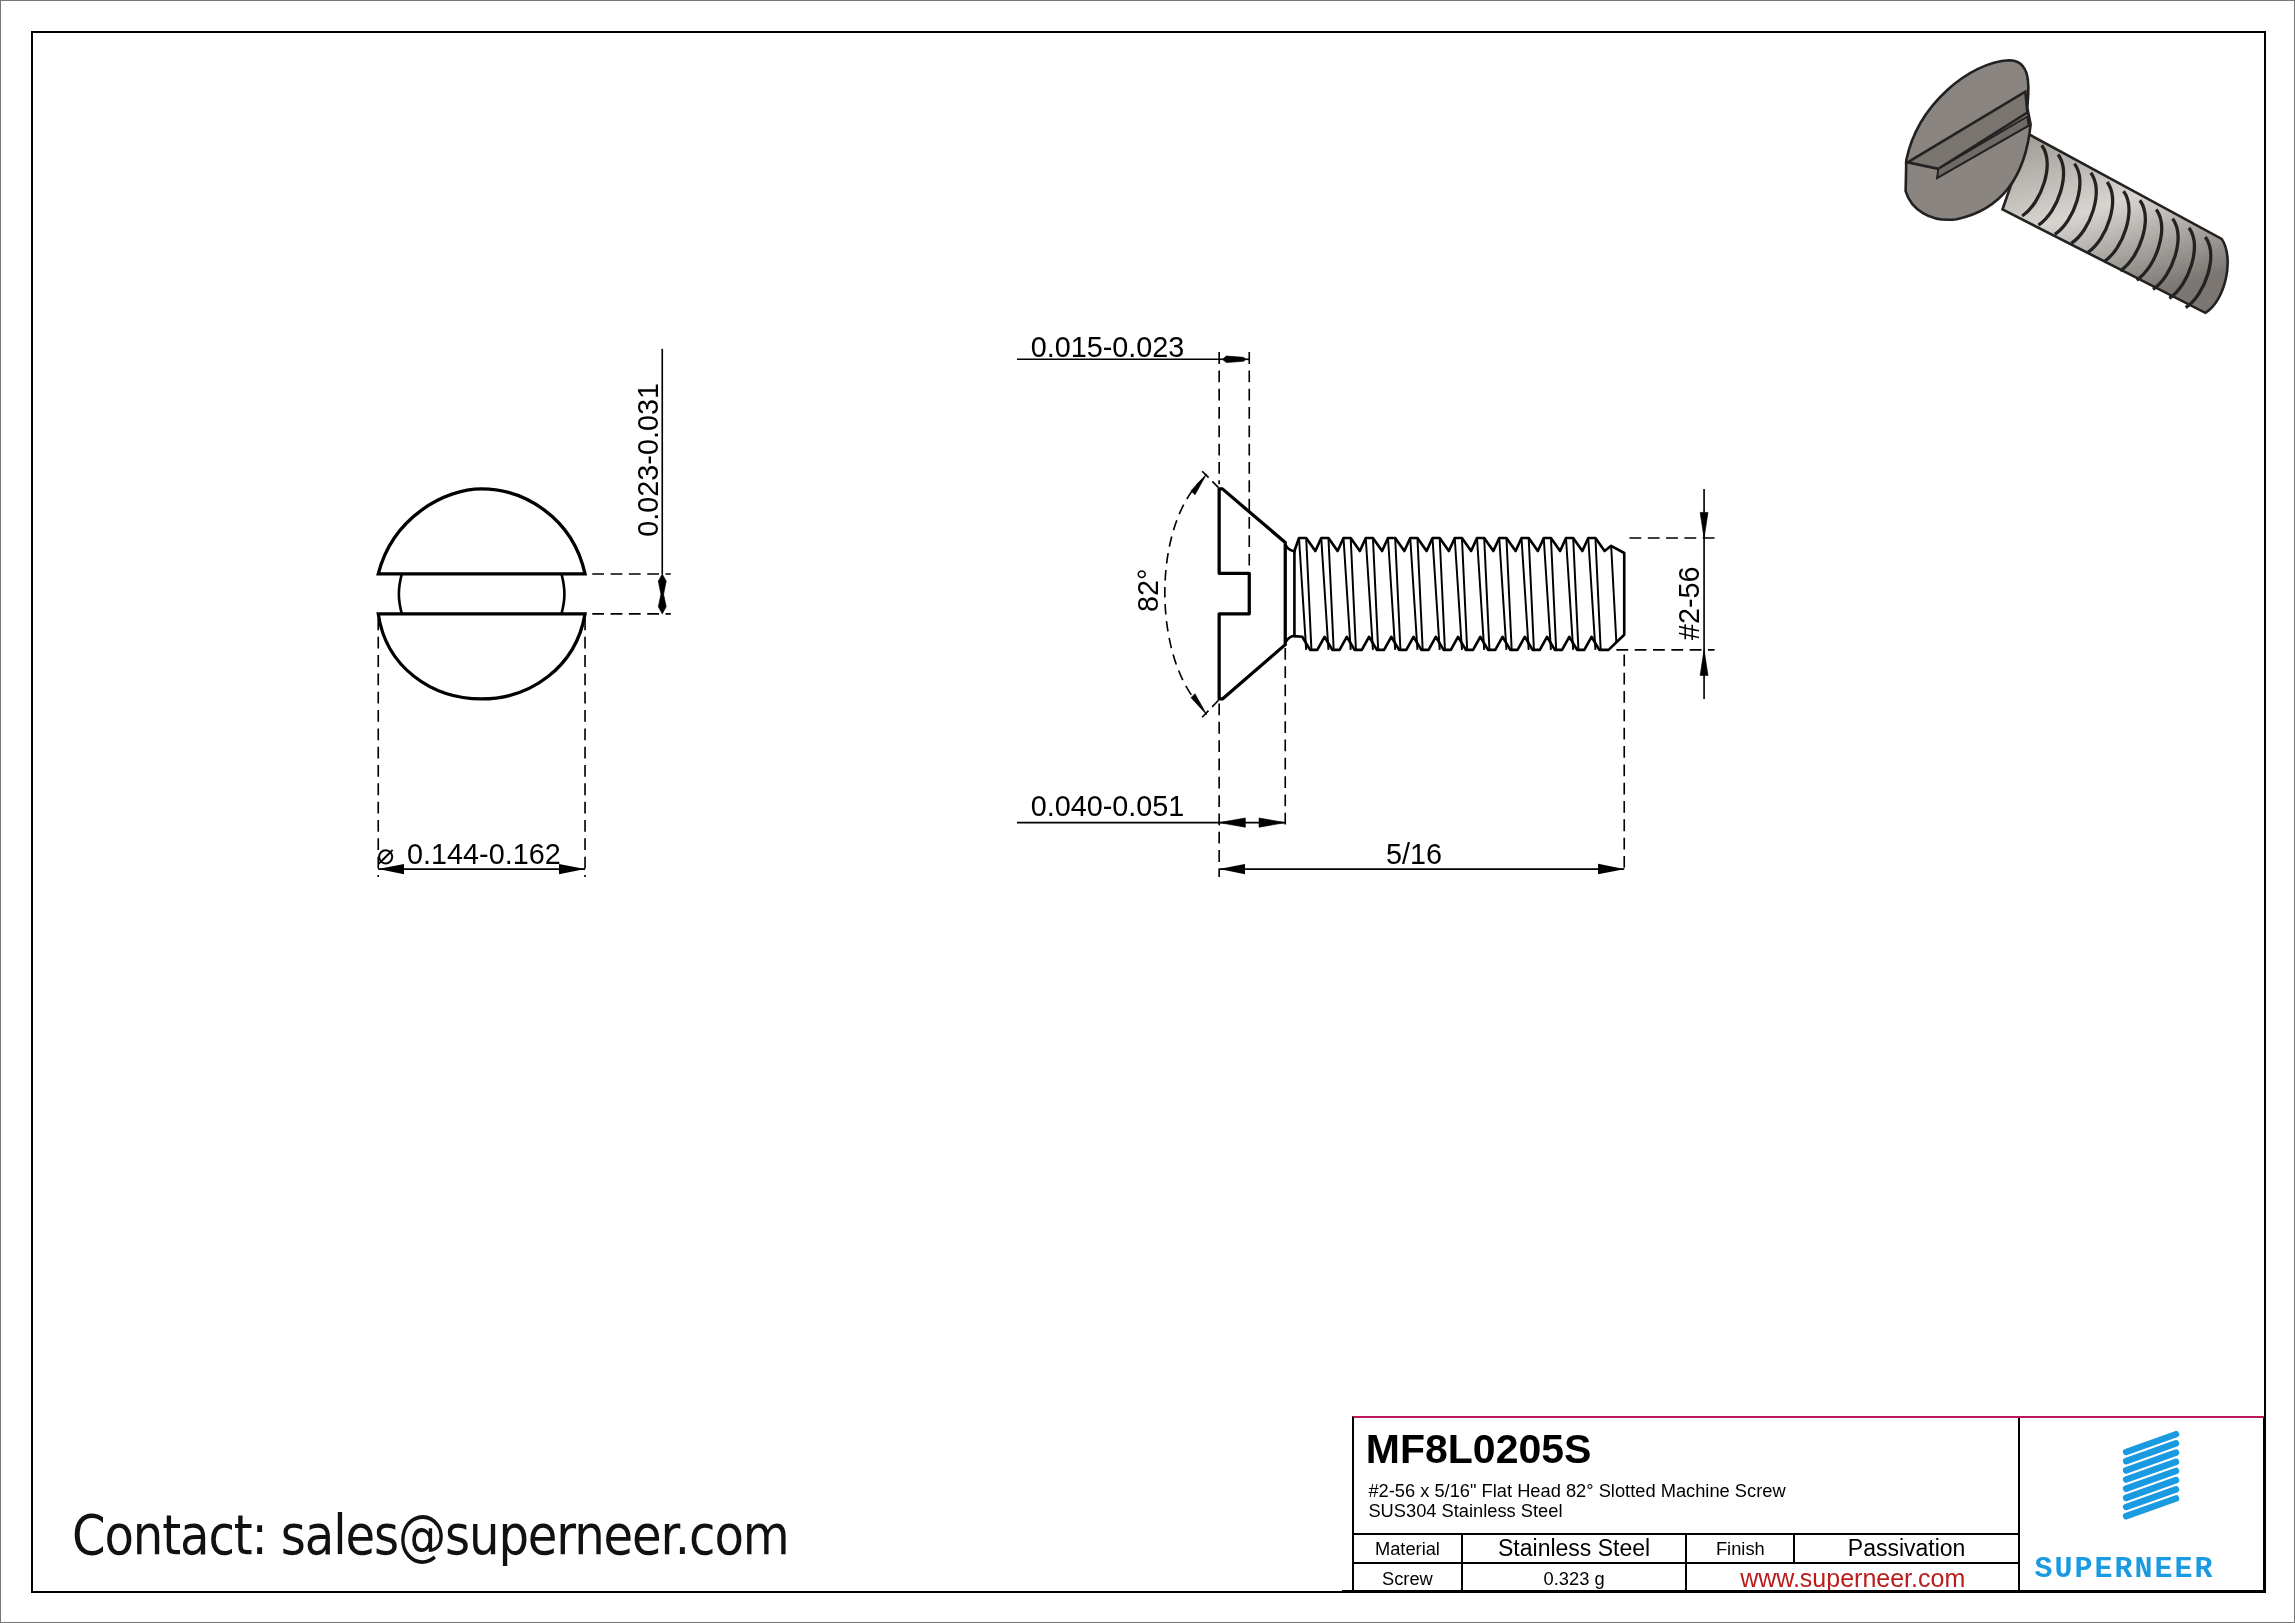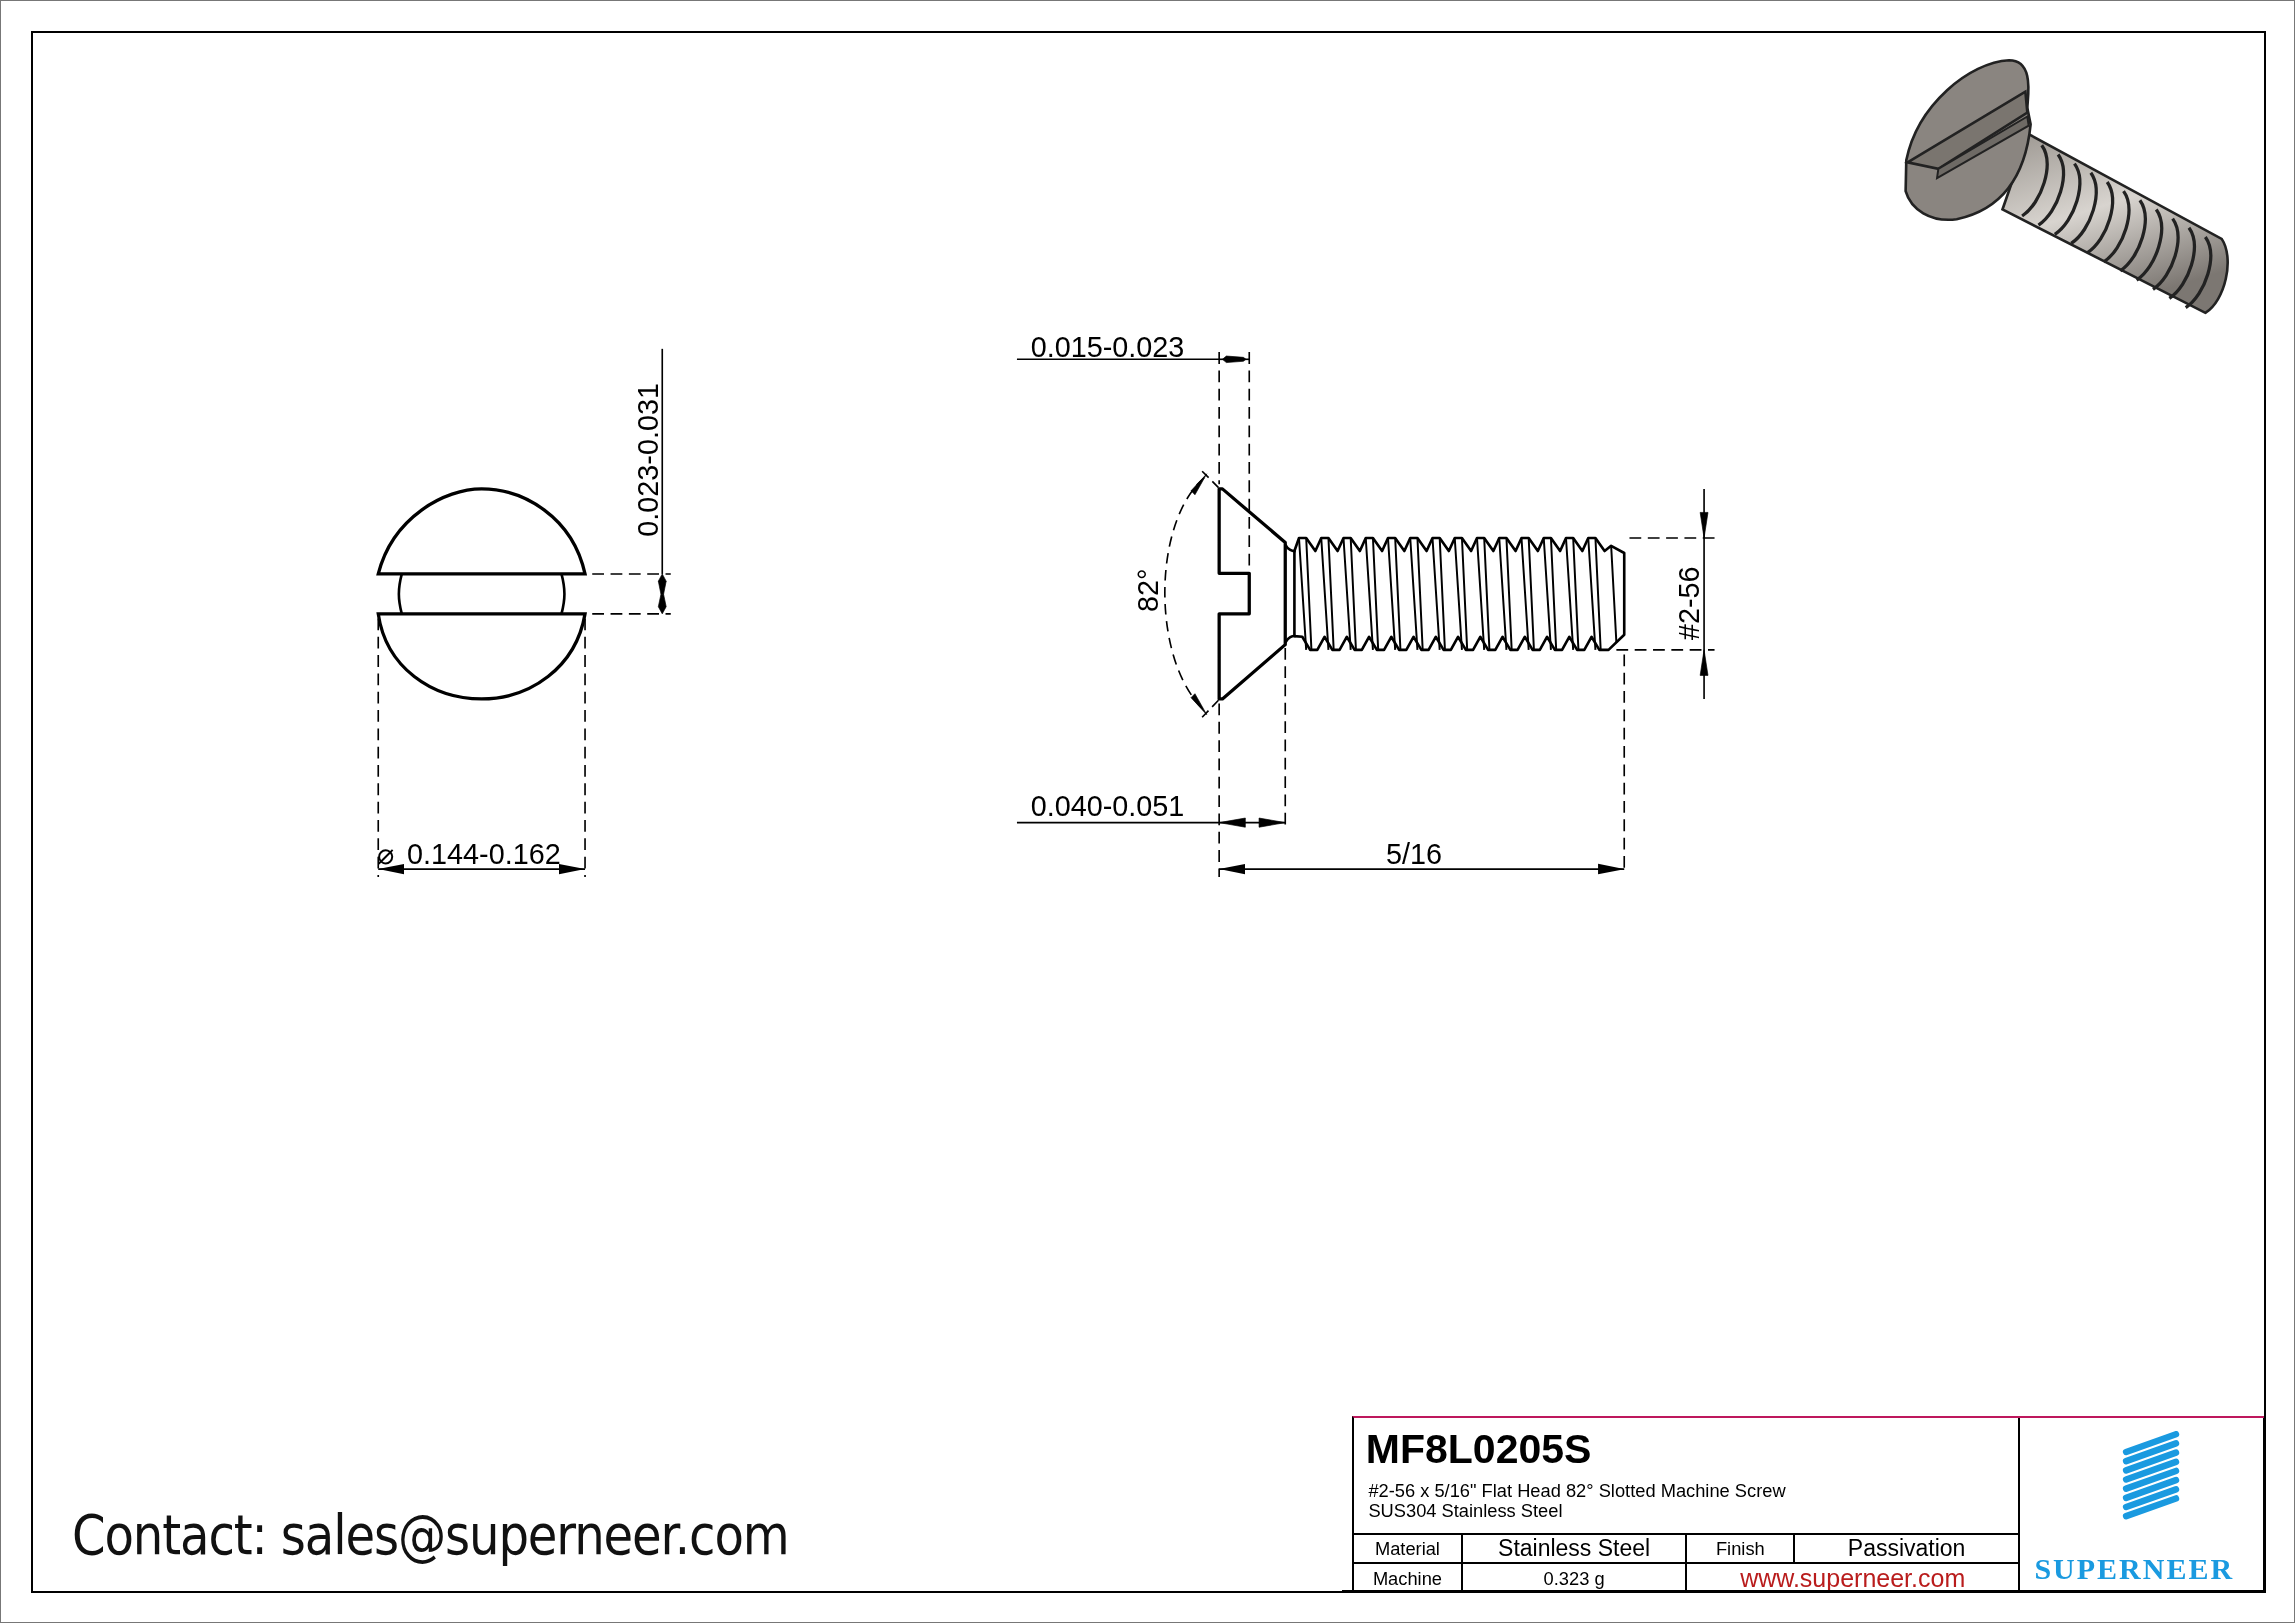--- a/index.html
+++ b/index.html
@@ -164,7 +164,7 @@
       <td>Passivation</td>
     </tr>
     <tr>
-      <td class="small">Machine</td>
+      <td class="small">Screw</td>
       <td class="small">0.323 g</td>
       <td colspan="2" class="link">www.superneer.com</td>
     </tr>

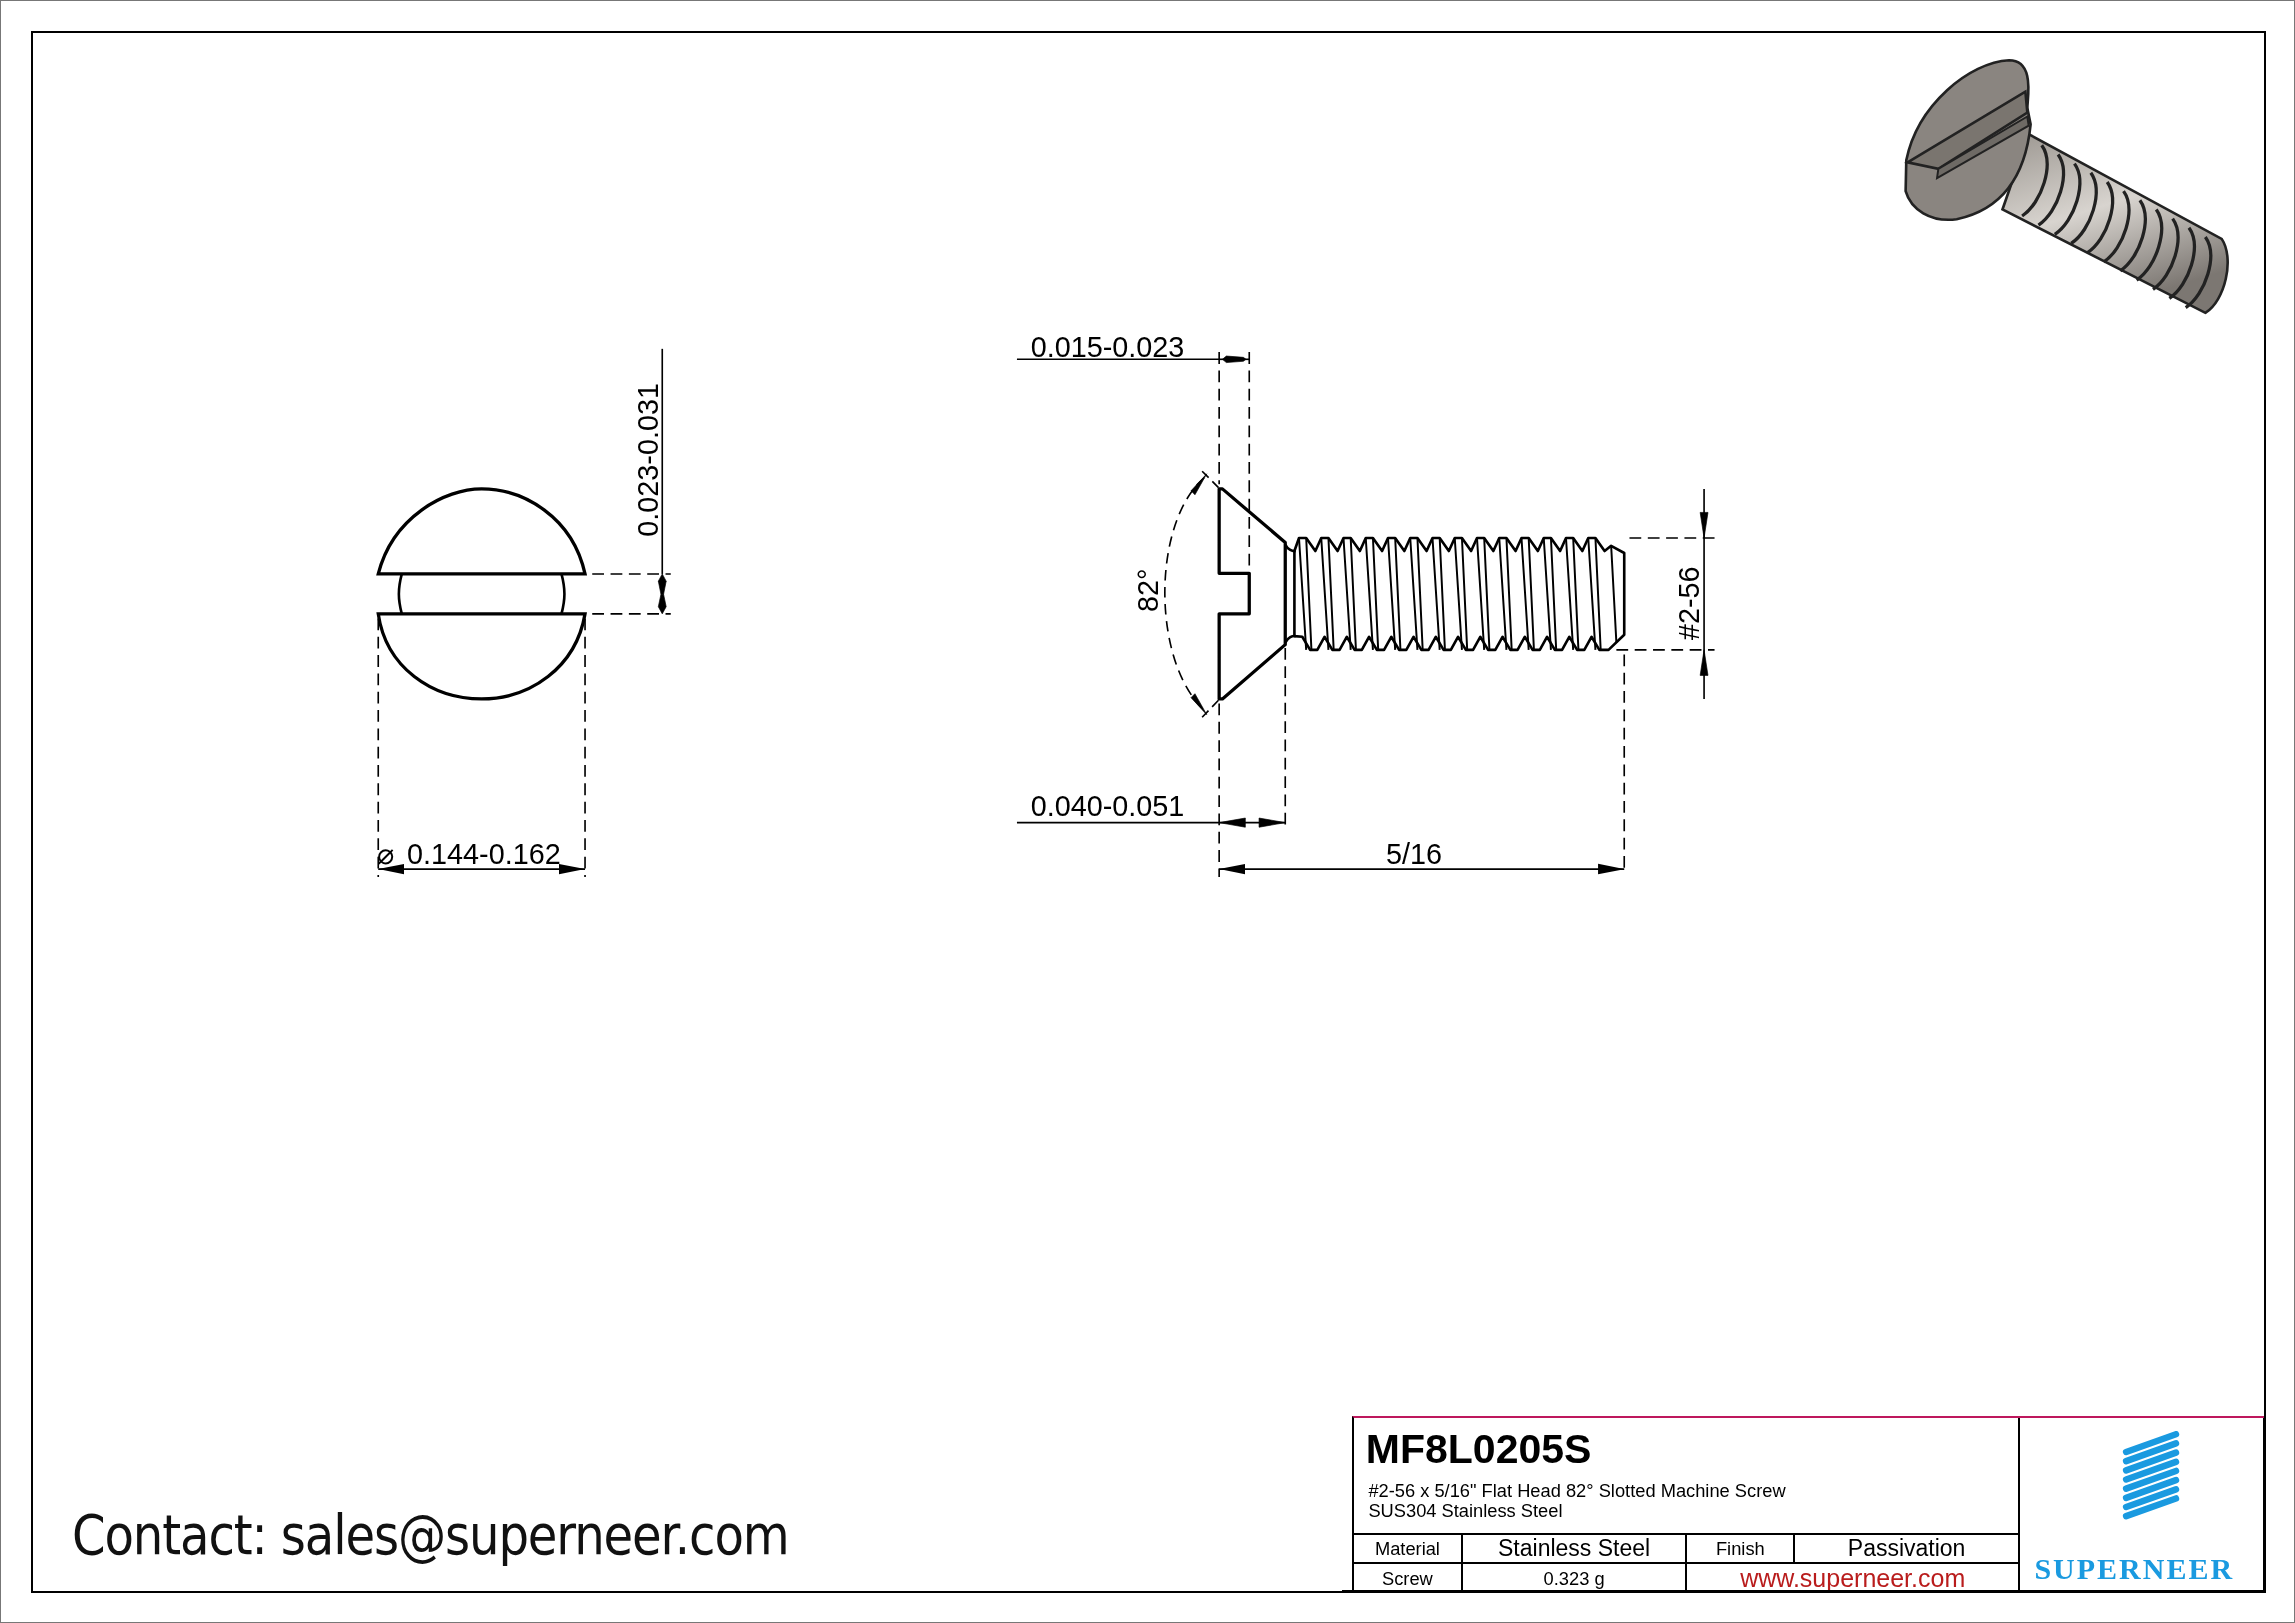--- a/index.html
+++ b/index.html
@@ -23,7 +23,7 @@
   .tb-table .link { color: #b91c1c; font-size: 25px; }
   .tb-logo { position: absolute; left: 664px; top: 0; width: 247px; height: 174px; border-left: 2px solid #000; border-right: 2px solid #000; border-bottom: 2px solid #000; box-sizing: border-box; }
   .tb-bottom-line { position: absolute; left: 1342px; top: 1590px; width: 922px; height: 2px; background: #000; }
-  .logo-text { position: absolute; left: 14.4px; top: 134px; font-family: Liberation Serif, serif; font-weight: bold; font-size: 30px; color: #1a9ae0; letter-spacing: 2px; white-space: nowrap; }
+  .logo-text { position: absolute; left: 14.4px; top: 134px; font-family: Liberation Mono, monospace; font-weight: bold; font-size: 30px; color: #1a9ae0; letter-spacing: 2px; white-space: nowrap; }
   .logo-mark { position: absolute; left: 85px; top: 13px; }
 </style>
 </head>

